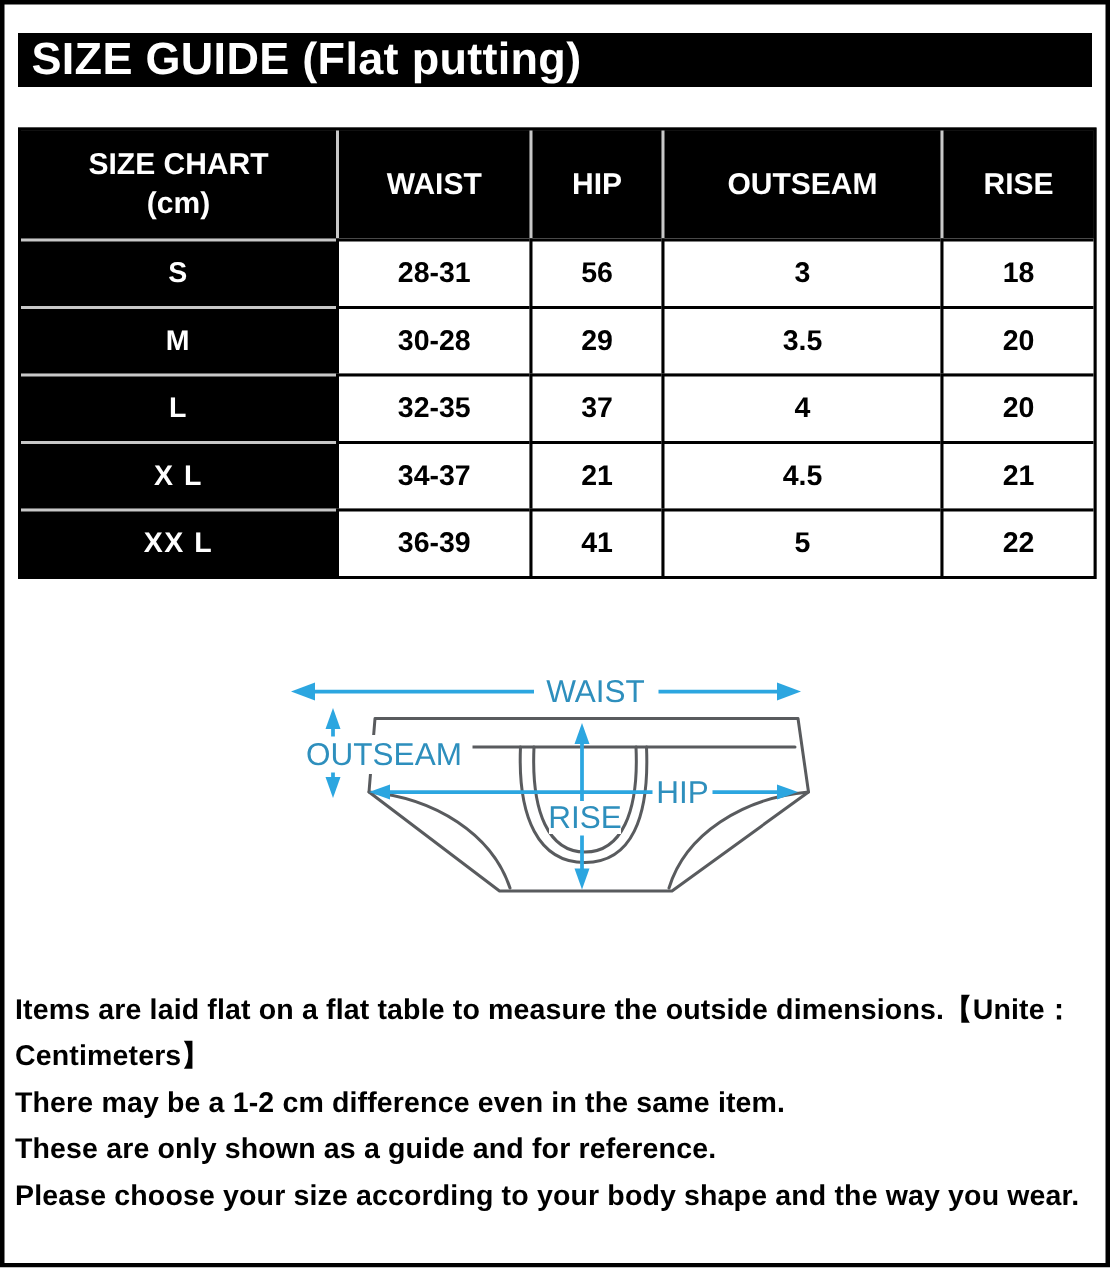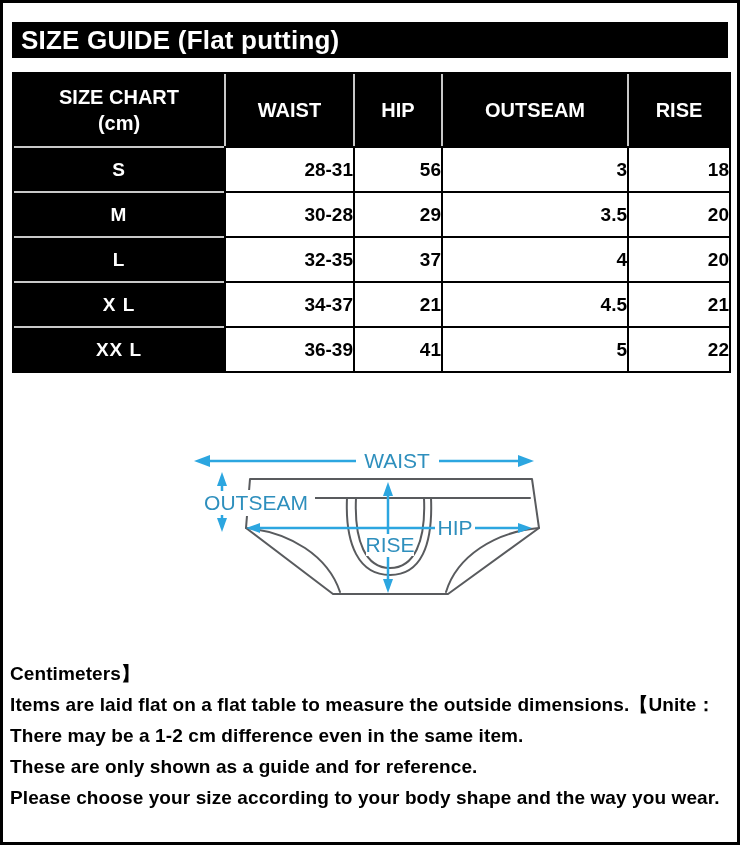--- a/index.html
+++ b/index.html
@@ -12,7 +12,7 @@
   
   .title-bar {
     position:absolute; left:9px; top:19px; width:716px; height:36px;
-    background:#000; color:#fff; font-weight:bold; font-size:26px;
+    background:#000; color:#fff; font-weight:bold; font-size:30px;
     line-height:36px; padding-left:9px; box-sizing:border-box;
     letter-spacing:0.2px;
   }

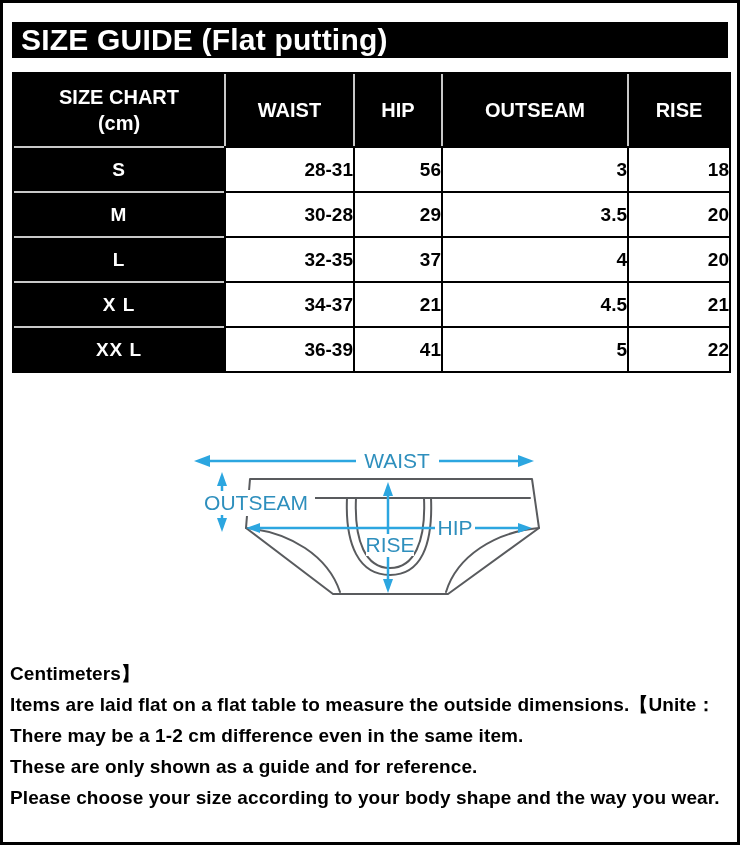--- a/index.html
+++ b/index.html
@@ -18,7 +18,7 @@
   }
   
   .table-wrap {
-    position:absolute; left:9px; top:69px; width:719px;
+    position:absolute; left:9px; top:82px; width:719px;
     border:2px solid #000; box-sizing:border-box; background:#404040;
   }
   table.size-table {

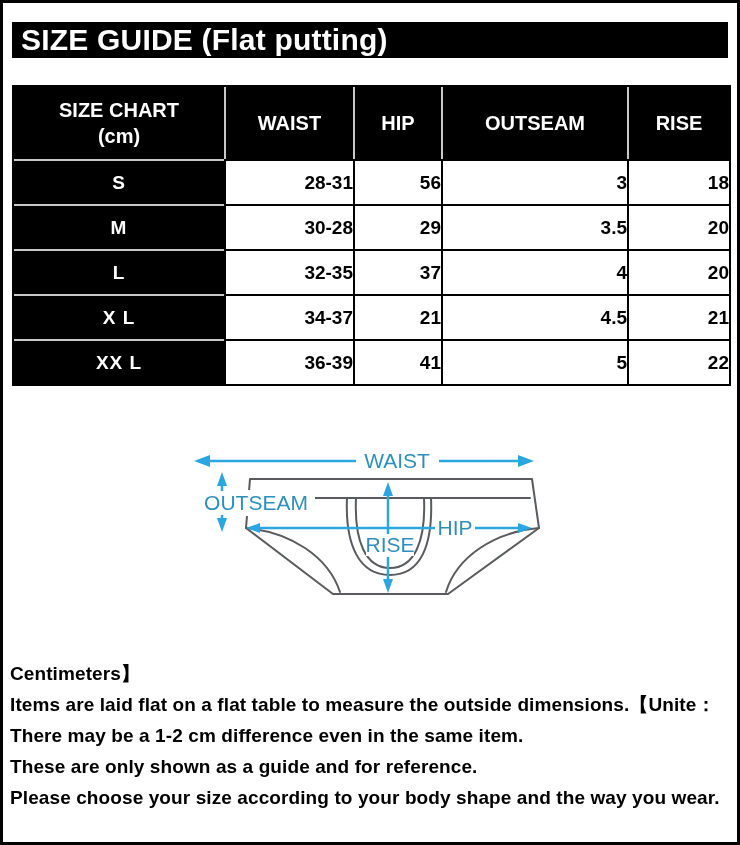--- a/index.html
+++ b/index.html
@@ -38,7 +38,7 @@
   }
   td.val-cell {
     background:#fff; color:#000; font-size:19px;
-    border-top:2px solid #000; border-left:2px solid #000;text-align:right;
+    border-top:2px solid #000; border-left:2px solid #000;
   }
   
   .diagram { position:absolute; left:167px; top:427px; width:400px; height:200px; }

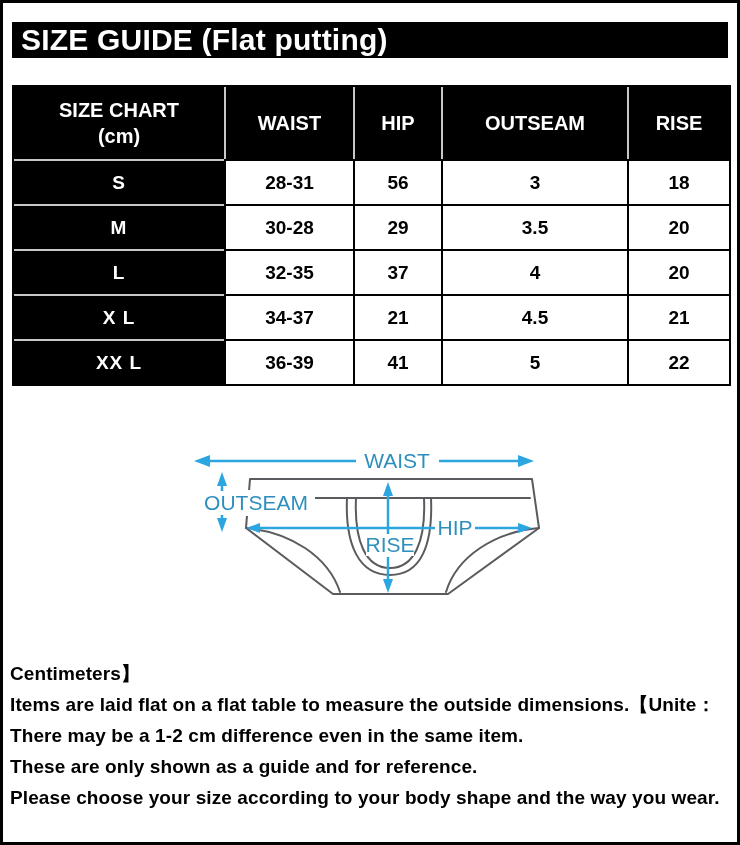--- a/index.html
+++ b/index.html
@@ -175,8 +175,8 @@
   </div>
 
   <div class="notes">
+    <div class="note-line">Items are laid flat on a flat table to measure the outside dimensions.【Unite：</div>
     <div class="note-line">Centimeters】</div>
-    <div class="note-line">Items are laid flat on a flat table to measure the outside dimensions.【Unite：</div>
     <div class="note-line">There may be a 1-2 cm difference even in the same item.</div>
     <div class="note-line">These are only shown as a guide and for reference.</div>
     <div class="note-line">Please choose your size according to your body shape and the way you wear.</div>

